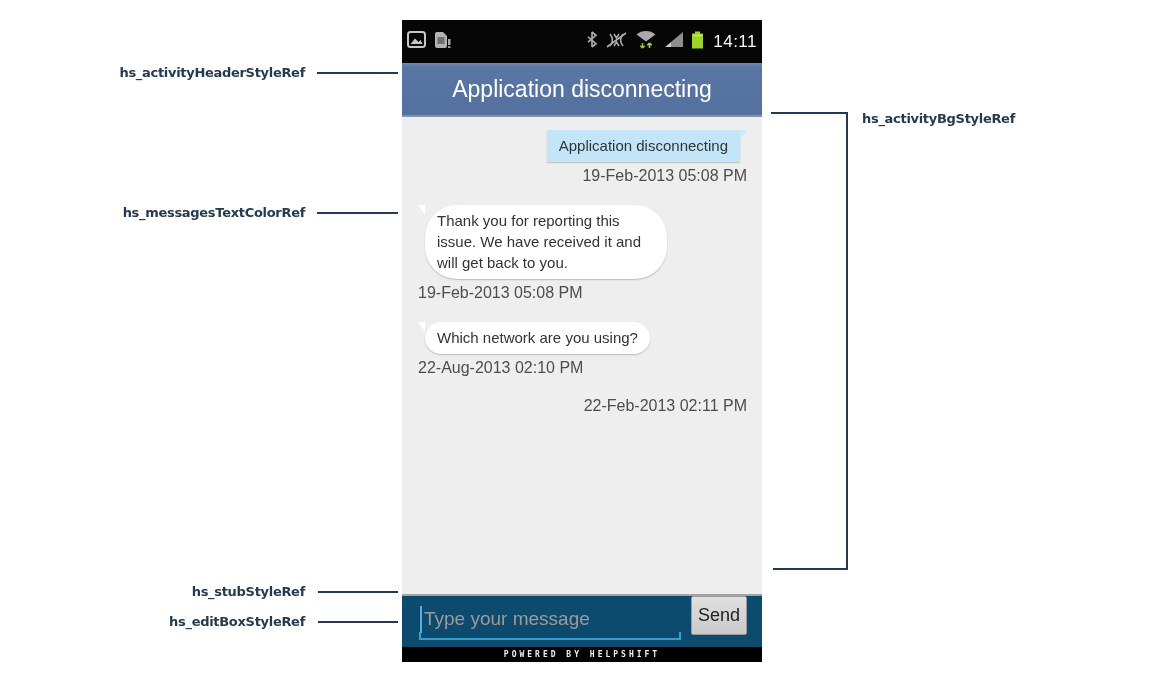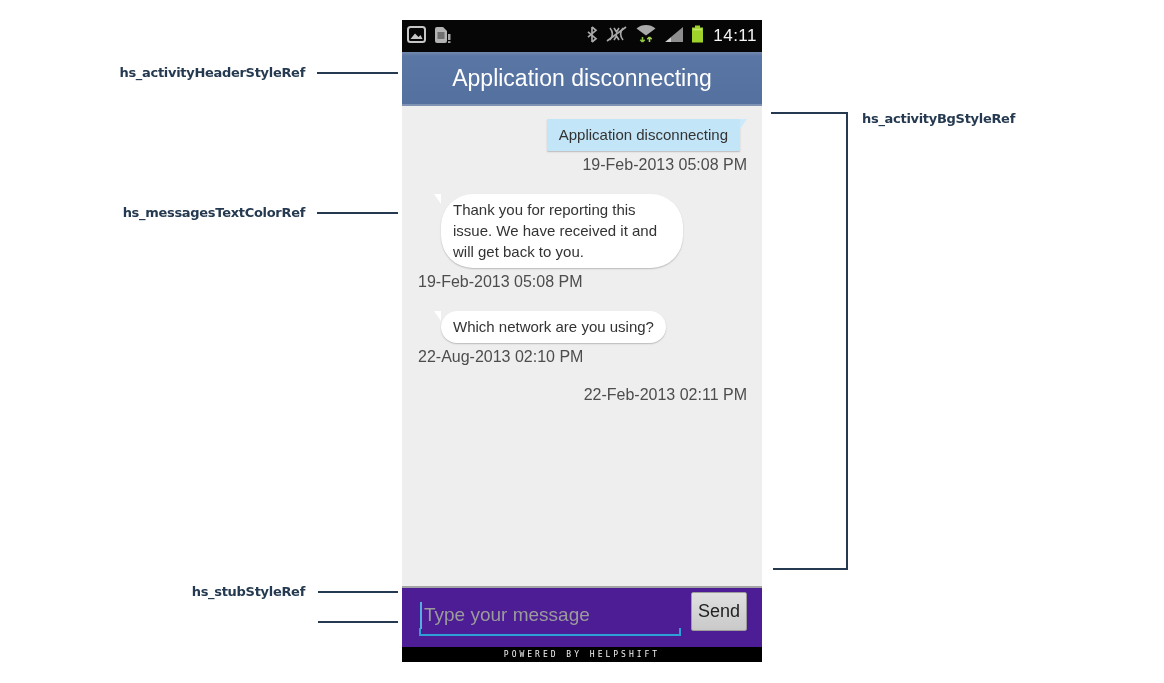--- a/index.html
+++ b/index.html
@@ -9,7 +9,7 @@
   
   .phone { position:absolute; left:402px; top:20px; width:360px; height:642px; display:flex; flex-direction:column; background:#eeeeee; }
 
-  .statusbar { height:32px; background:#060606; display:flex; align-items:center; justify-content:space-between; padding:16px 5px; flex:0 0 auto; }
+  .statusbar { height:43px; background:#060606; display:flex; align-items:center; justify-content:space-between; padding:16px 5px; flex:0 0 auto; }
   .sb-group { display:flex; align-items:center; gap:7px; }
   .sb-time { color:#f5f5f5; font-size:17px; letter-spacing:0.5px; padding-left:2px; }
 

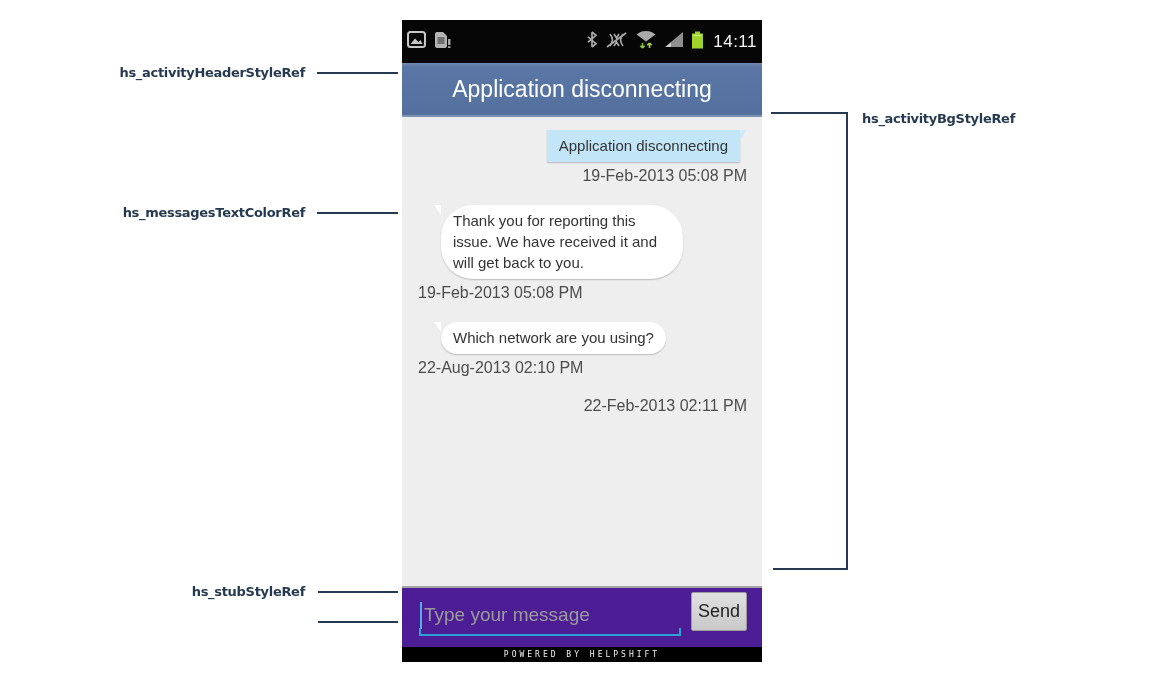--- a/index.html
+++ b/index.html
@@ -26,7 +26,7 @@
   .bubble.user-b { background:#c2e5f7; margin-right:7px; }
   .bubble.user-b::after { content:""; position:absolute; top:0; right:-7px; width:0; height:0;
             border-top:10px solid #cdeafa; border-right:7px solid transparent; }
-  .bubble.agent-b { background:#ffffff; margin-left:23px; max-width:242px;border-radius:32px; }
+  .bubble.agent-b { background:#ffffff; margin-left:7px; max-width:242px;border-radius:32px; }
   .bubble.agent-b::before { content:""; position:absolute; top:0; left:-7px; width:0; height:0;
             border-top:10px solid #ffffff; border-left:7px solid transparent; }
   .ts { font-size:16px; color:#4d4d4d; margin-top:5px; }

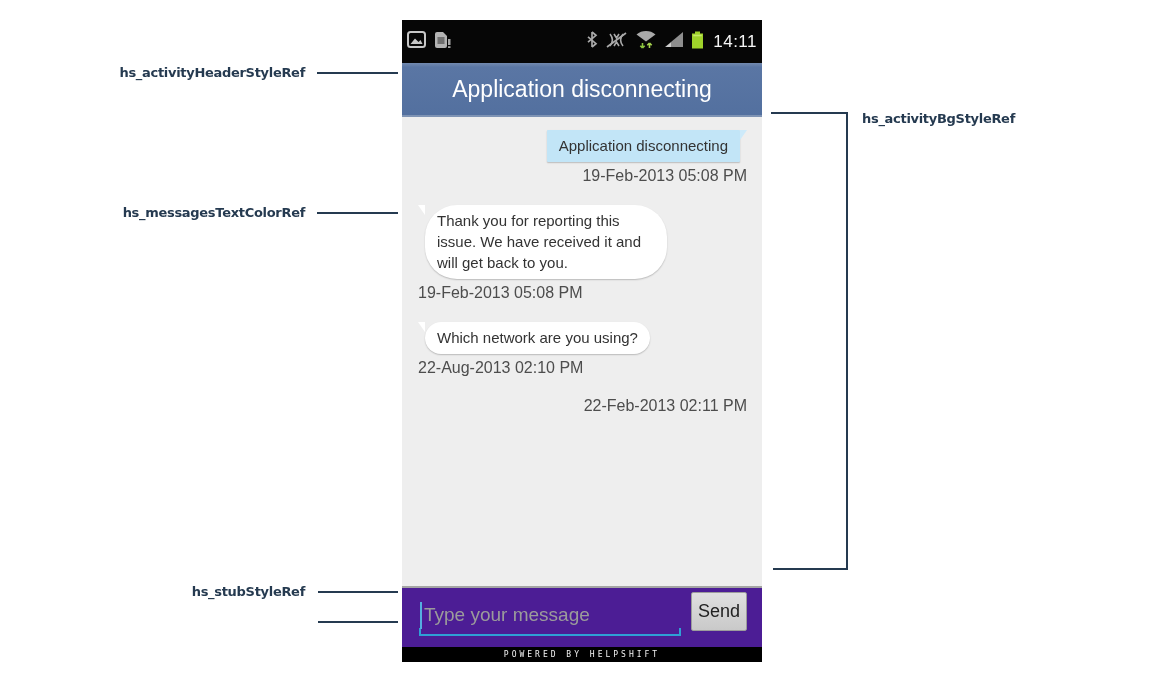--- a/index.html
+++ b/index.html
@@ -161,6 +161,7 @@
   <div class="ann-label left-a" style="top:585px;">hs_stubStyleRef</div>
   <div class="ann-line" style="left:318px; top:591px; width:80px;"></div>
 
+  <div class="ann-label left-a" style="top:615px;">hs_editBoxStyleRef</div>
   <div class="ann-line" style="left:318px; top:621px; width:80px;"></div>
 
   <div class="ann-label" style="left:862px; top:104px; width:230px; text-align:left;margin-top:8px;">hs_activityBgStyleRef</div>

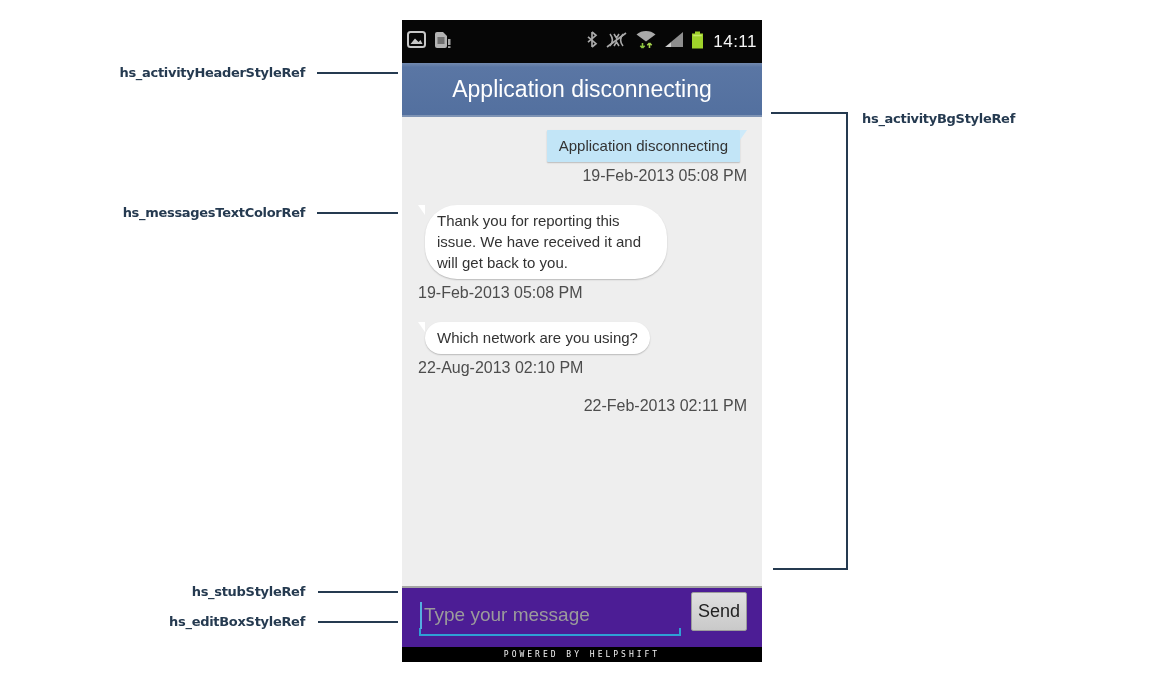--- a/index.html
+++ b/index.html
@@ -31,7 +31,7 @@
             border-top:10px solid #ffffff; border-left:7px solid transparent; }
   .ts { font-size:16px; color:#4d4d4d; margin-top:5px; }
 
-  .composer { flex:0 0 auto; height:61px; background:#4c1d95; border-top:2px solid #a4a4a4; display:flex; align-items:center; padding:0 15px 0 0; }
+  .composer { flex:0 0 auto; height:53px; background:#0c4a6e; border-top:2px solid #a4a4a4; display:flex; align-items:center; padding:0 15px 0 0; }
   .edittext { position:relative; flex:1 1 auto; height:40px; margin:4px 10px 8px 17px; border-bottom:2px solid #2fa0d5; }
   .edittext::before, .edittext::after { content:""; position:absolute; bottom:-2px; width:2px; height:8px; background:#2fa0d5; }
   .edittext::before { left:0; } .edittext::after { right:0; }

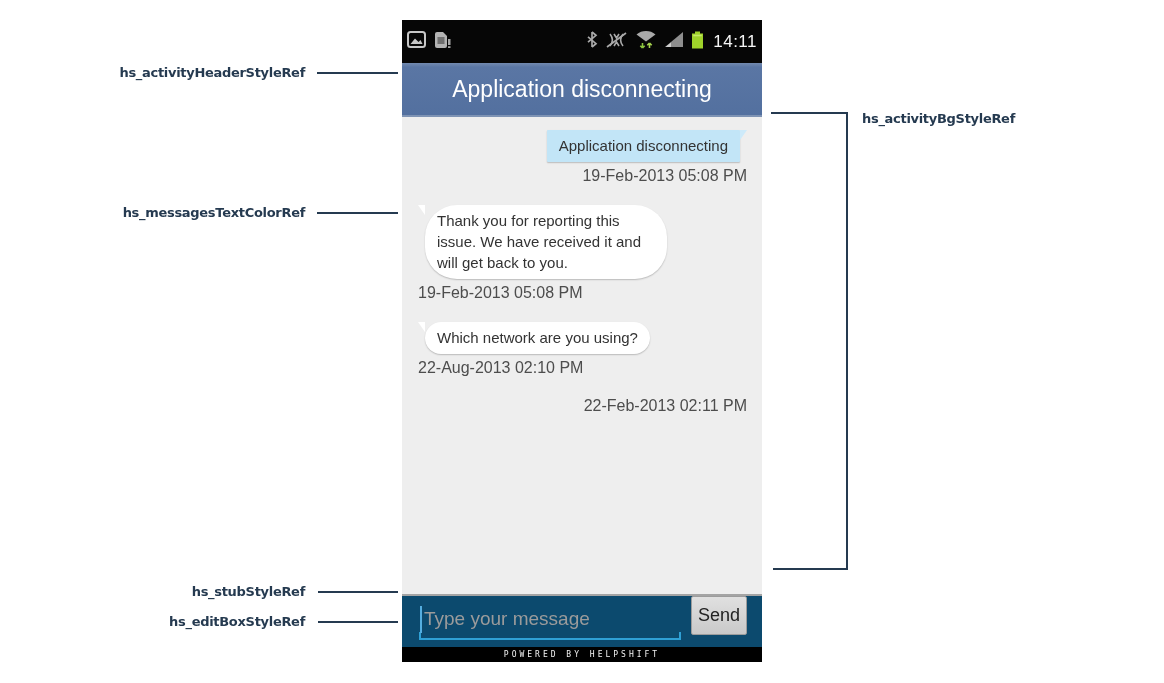--- a/index.html
+++ b/index.html
@@ -41,7 +41,7 @@
           border-radius:2px; font-family:"Liberation Sans", sans-serif; font-size:18px; color:#222222; margin-bottom:12px; }
 
   .pfooter { flex:0 0 auto; height:15px; background:#000000; display:flex; align-items:center; justify-content:center; }
-  .pfooter span { color:#f2f2f2; font-family:"DejaVu Sans Mono", monospace; font-size:8px; font-weight:normal; letter-spacing:3px; }
+  .pfooter span { color:#f2f2f2; font-family:"DejaVu Sans Mono", monospace; font-size:8px; font-weight:bold; letter-spacing:3px; }
 
   
   .ann-label { position:absolute; width:230px; text-align:right; font-family:"DejaVu Sans", sans-serif;

